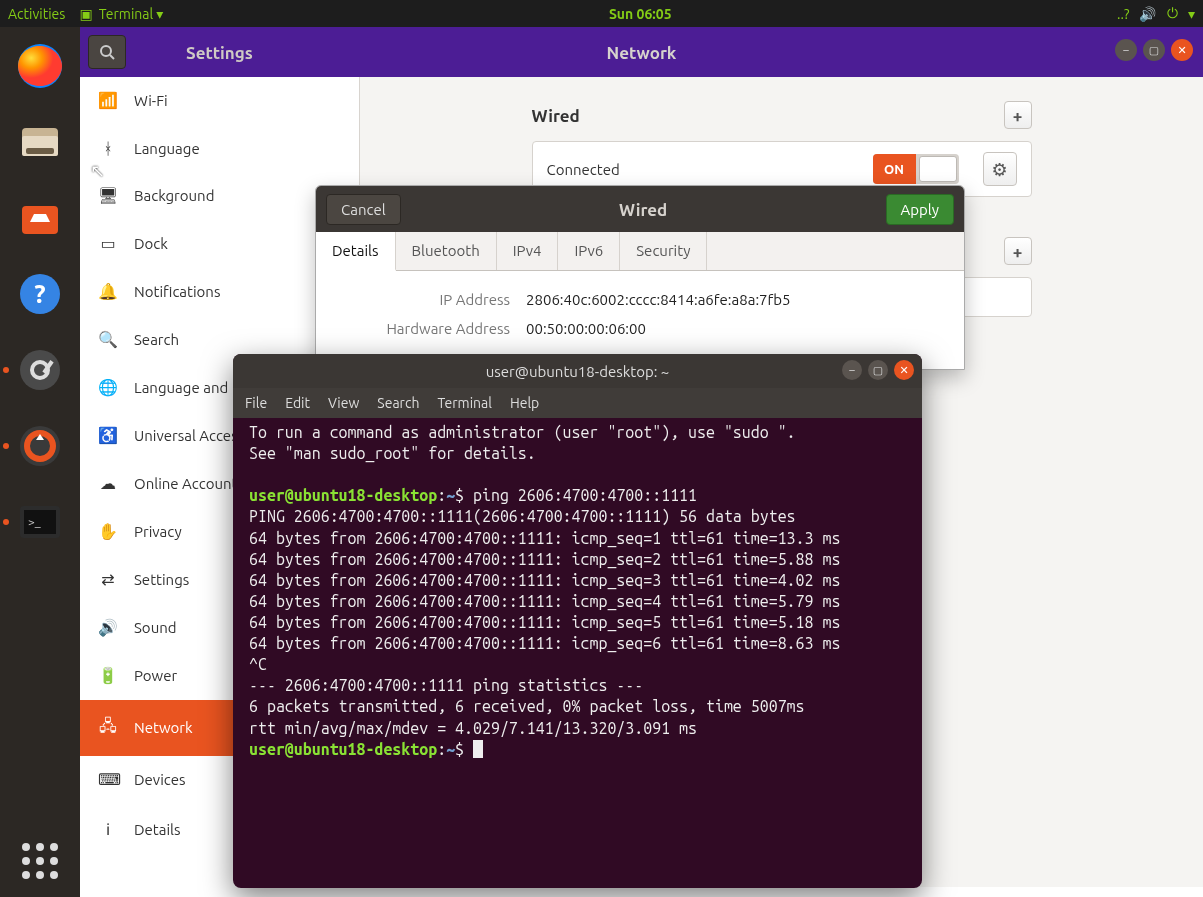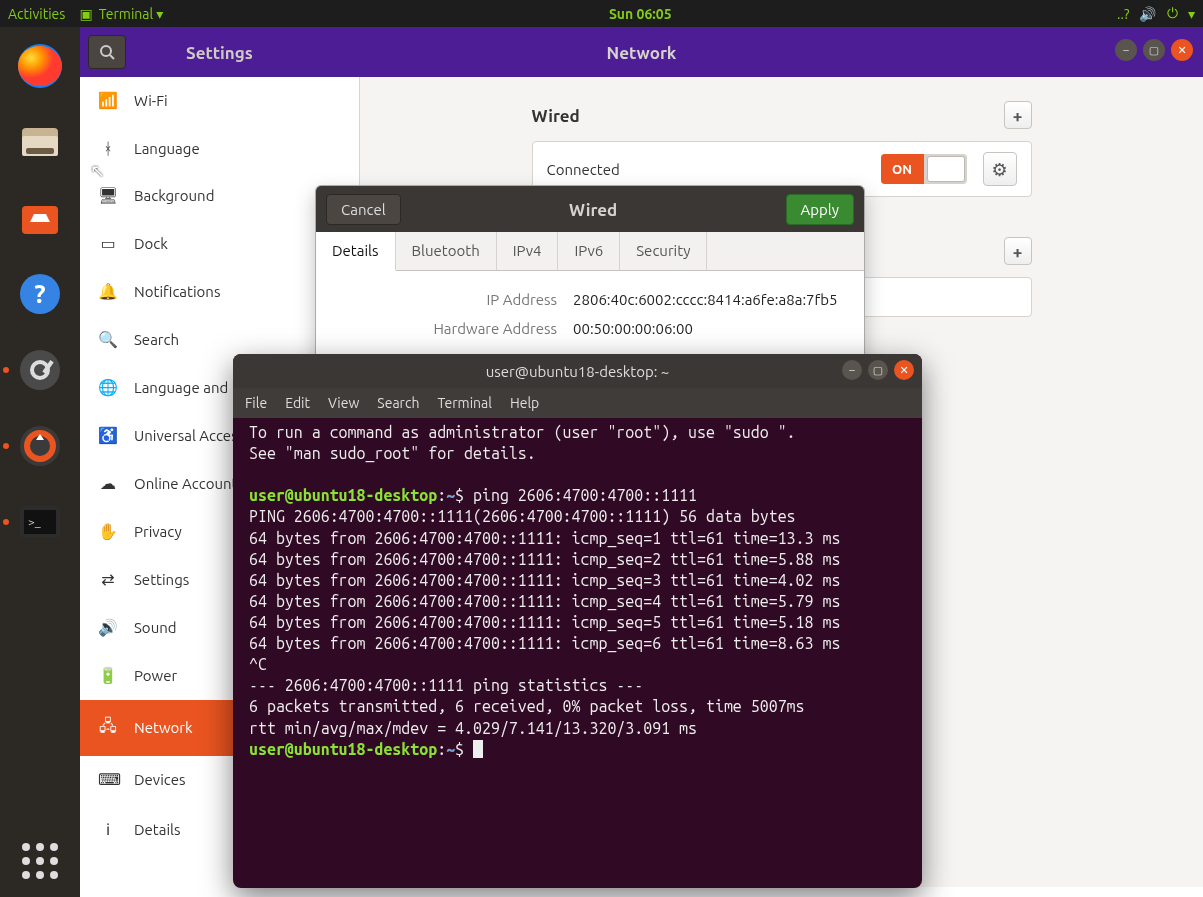--- a/index.html
+++ b/index.html
@@ -151,7 +151,7 @@
   .row{
     background:#fff;border:1px solid #d6d2cd;border-radius:4px;
     padding:10px 14px;
-    display:flex;align-items:center;gap:16px;
+    display:flex;align-items:center;gap:24px;
   }
   .row .label{flex:1;font-size:15px;color:#333;}
   .toggle{

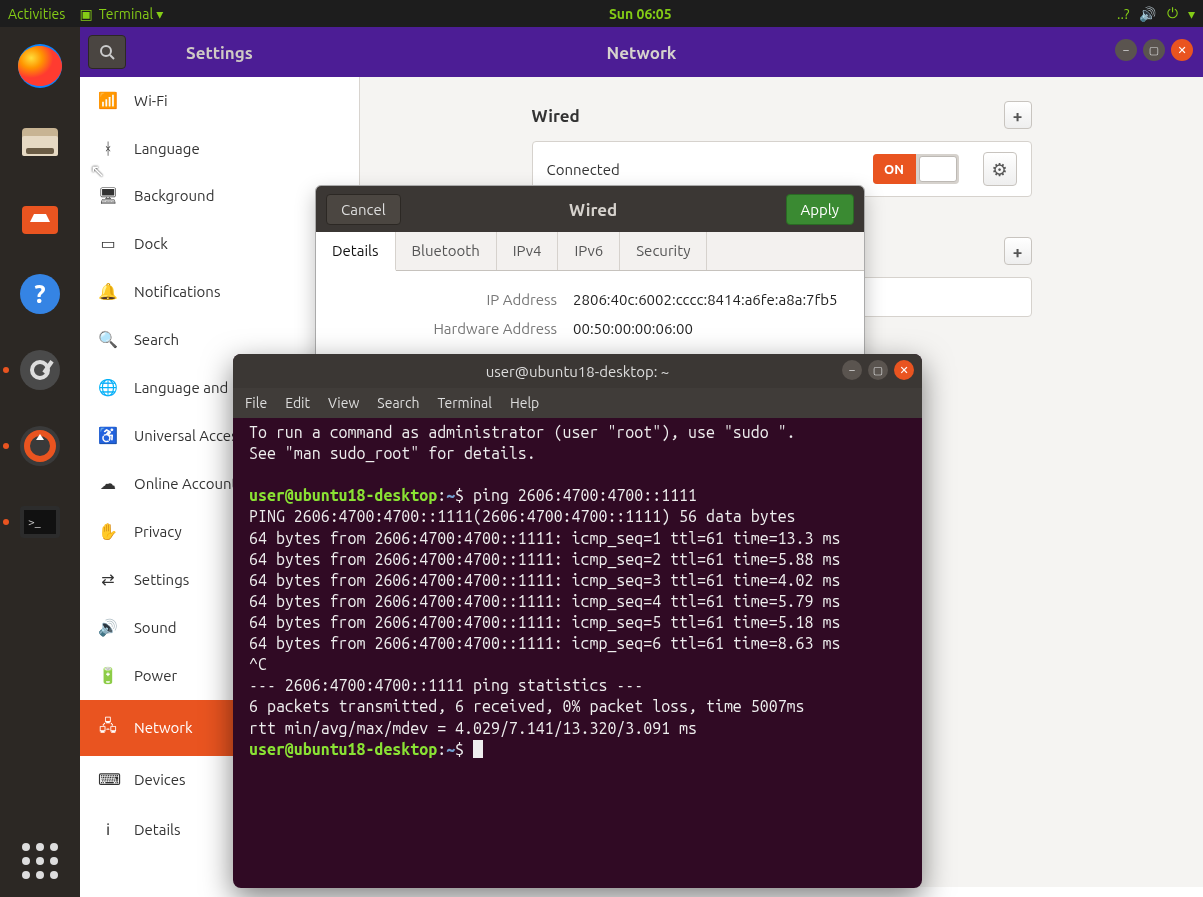--- a/index.html
+++ b/index.html
@@ -176,7 +176,7 @@
   .dialog{
     position:absolute;
     left:315px; top:185px;
-    width:550px;
+    width:650px;
     background:#fff;
     border:1px solid #aaa;
     border-radius:6px 6px 0 0;

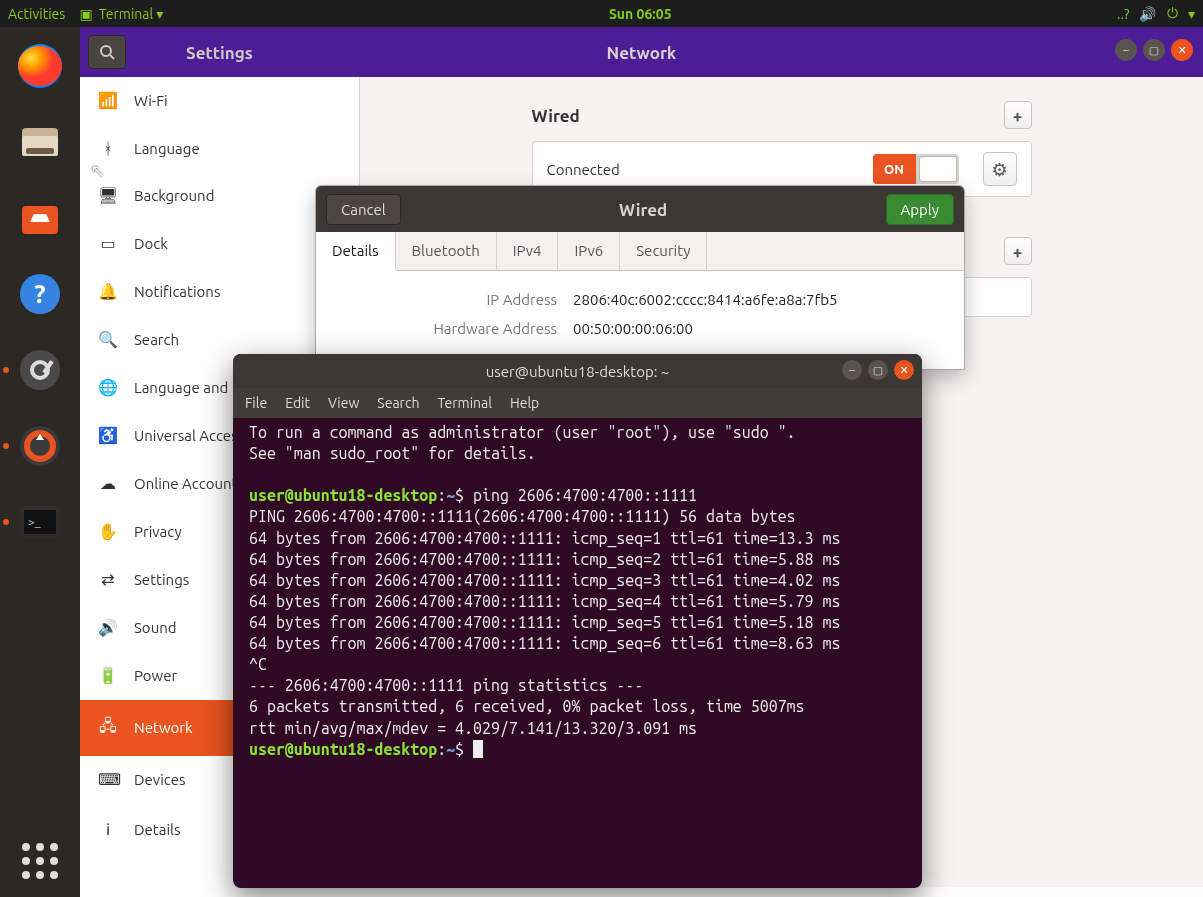--- a/index.html
+++ b/index.html
@@ -203,7 +203,7 @@
   }
   .tab.active{background:#fff;color:#111;border-bottom:2px solid #fff;margin-bottom:-1px;}
   .details{
-    padding:20px 24px;font-size:15px;color:#333;margin-left:47px;
+    padding:20px 24px;font-size:15px;color:#333;
   }
   .details-row{display:flex;gap:16px;margin-bottom:12px;}
   .details-row .k{width:170px;text-align:right;color:#777;}

